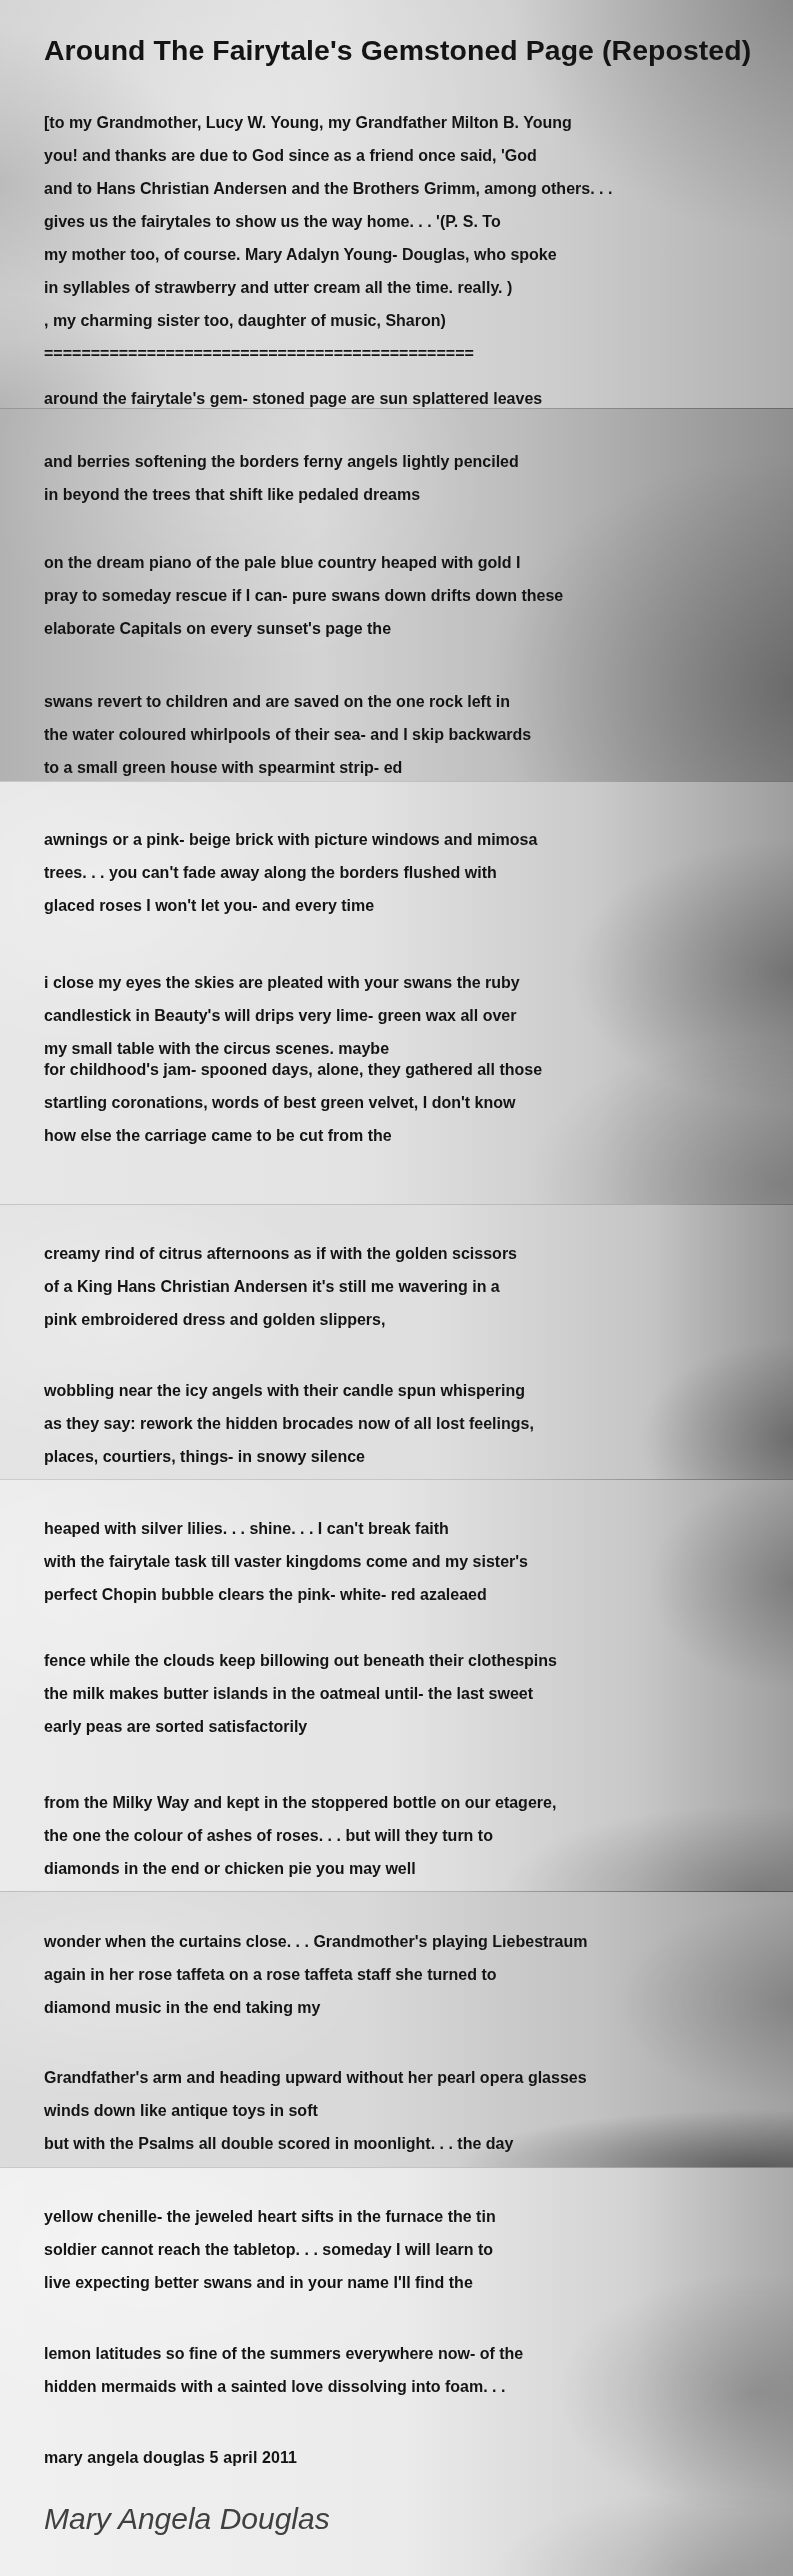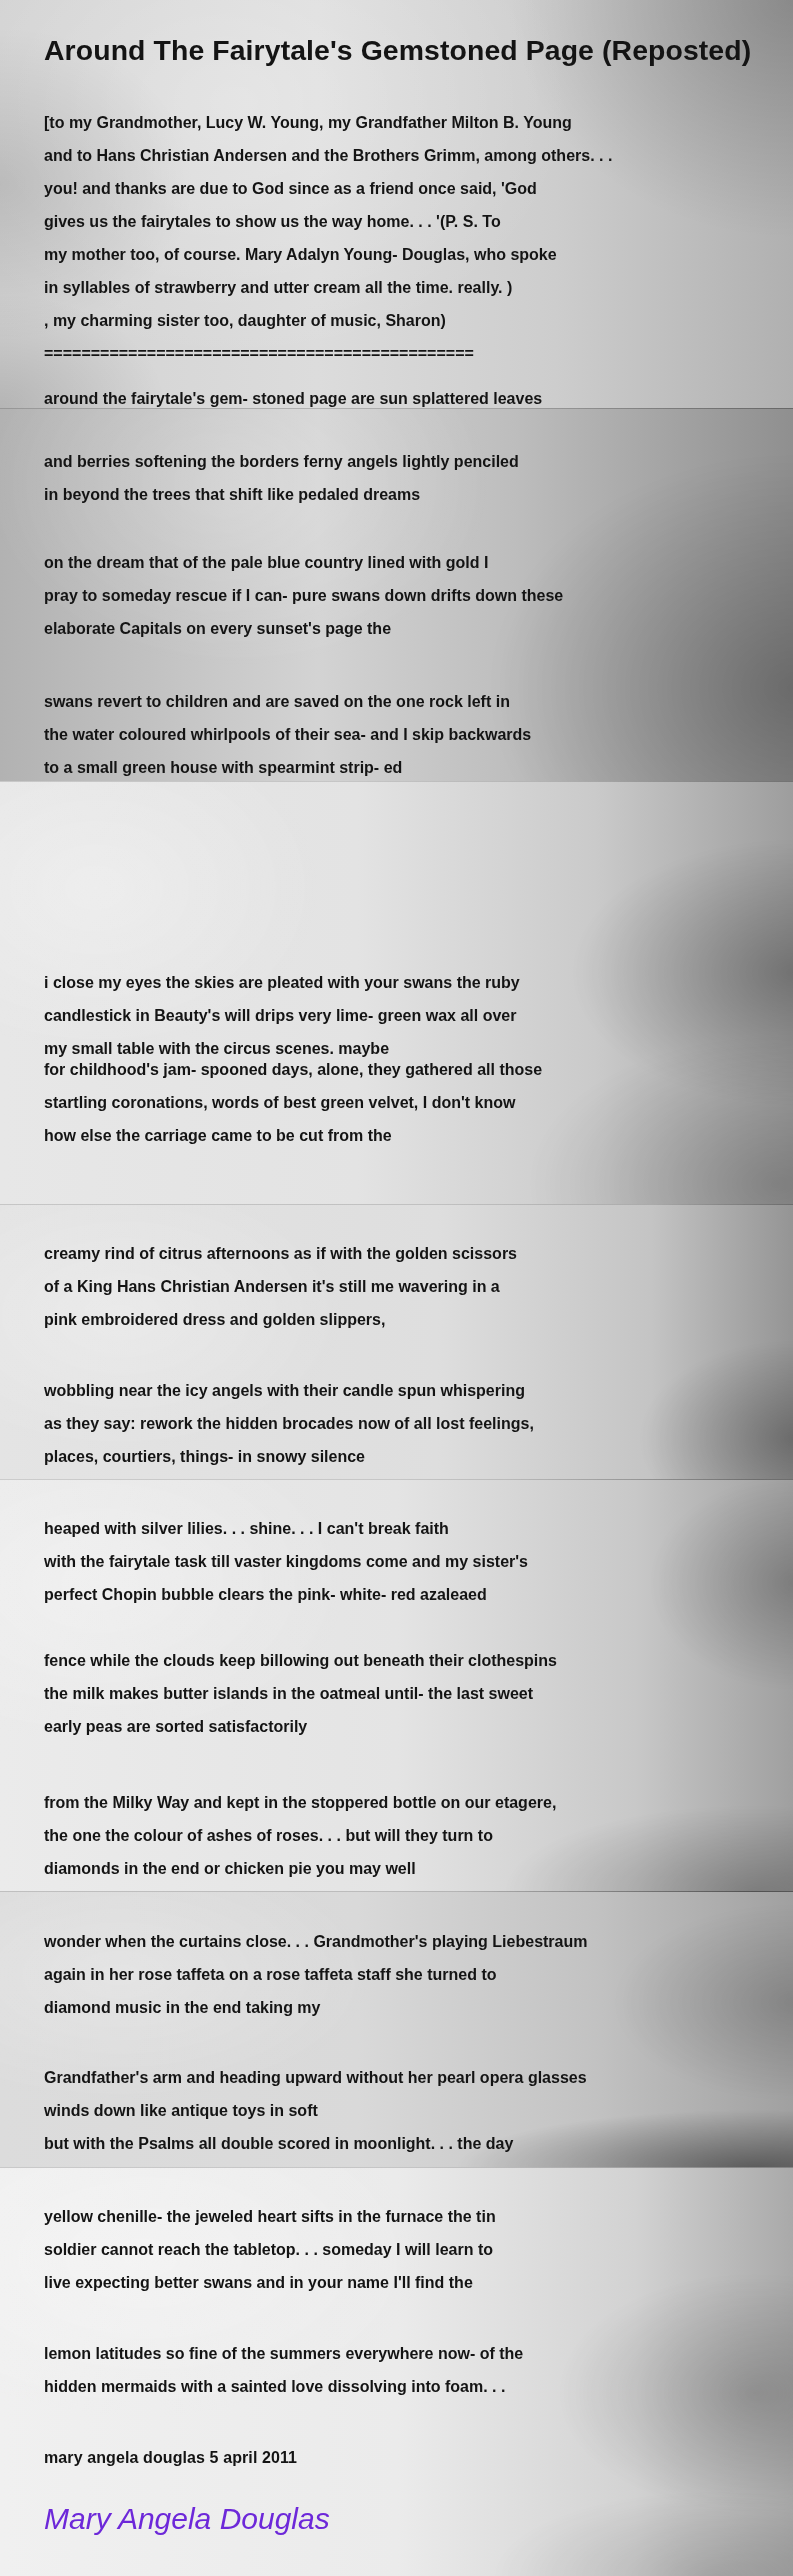--- a/index.html
+++ b/index.html
@@ -102,8 +102,8 @@
 
   <div class="block" style="top:106px">
     <div class="ln">[to my Grandmother, Lucy W. Young, my Grandfather Milton B. Young</div>
+    <div class="ln">you! and thanks are due to God since as a friend once said, 'God</div>
     <div class="ln">and to Hans Christian Andersen and the Brothers Grimm, among others. . .</div>
-    <div class="ln">you! and thanks are due to God since as a friend once said, 'God</div>
     <div class="ln">gives us the fairytales to show us the way home. . . '(P. S. To</div>
     <div class="ln">my mother too, of course. Mary Adalyn Young- Douglas, who spoke</div>
     <div class="ln">in syllables of strawberry and utter cream all the time. really. )</div>

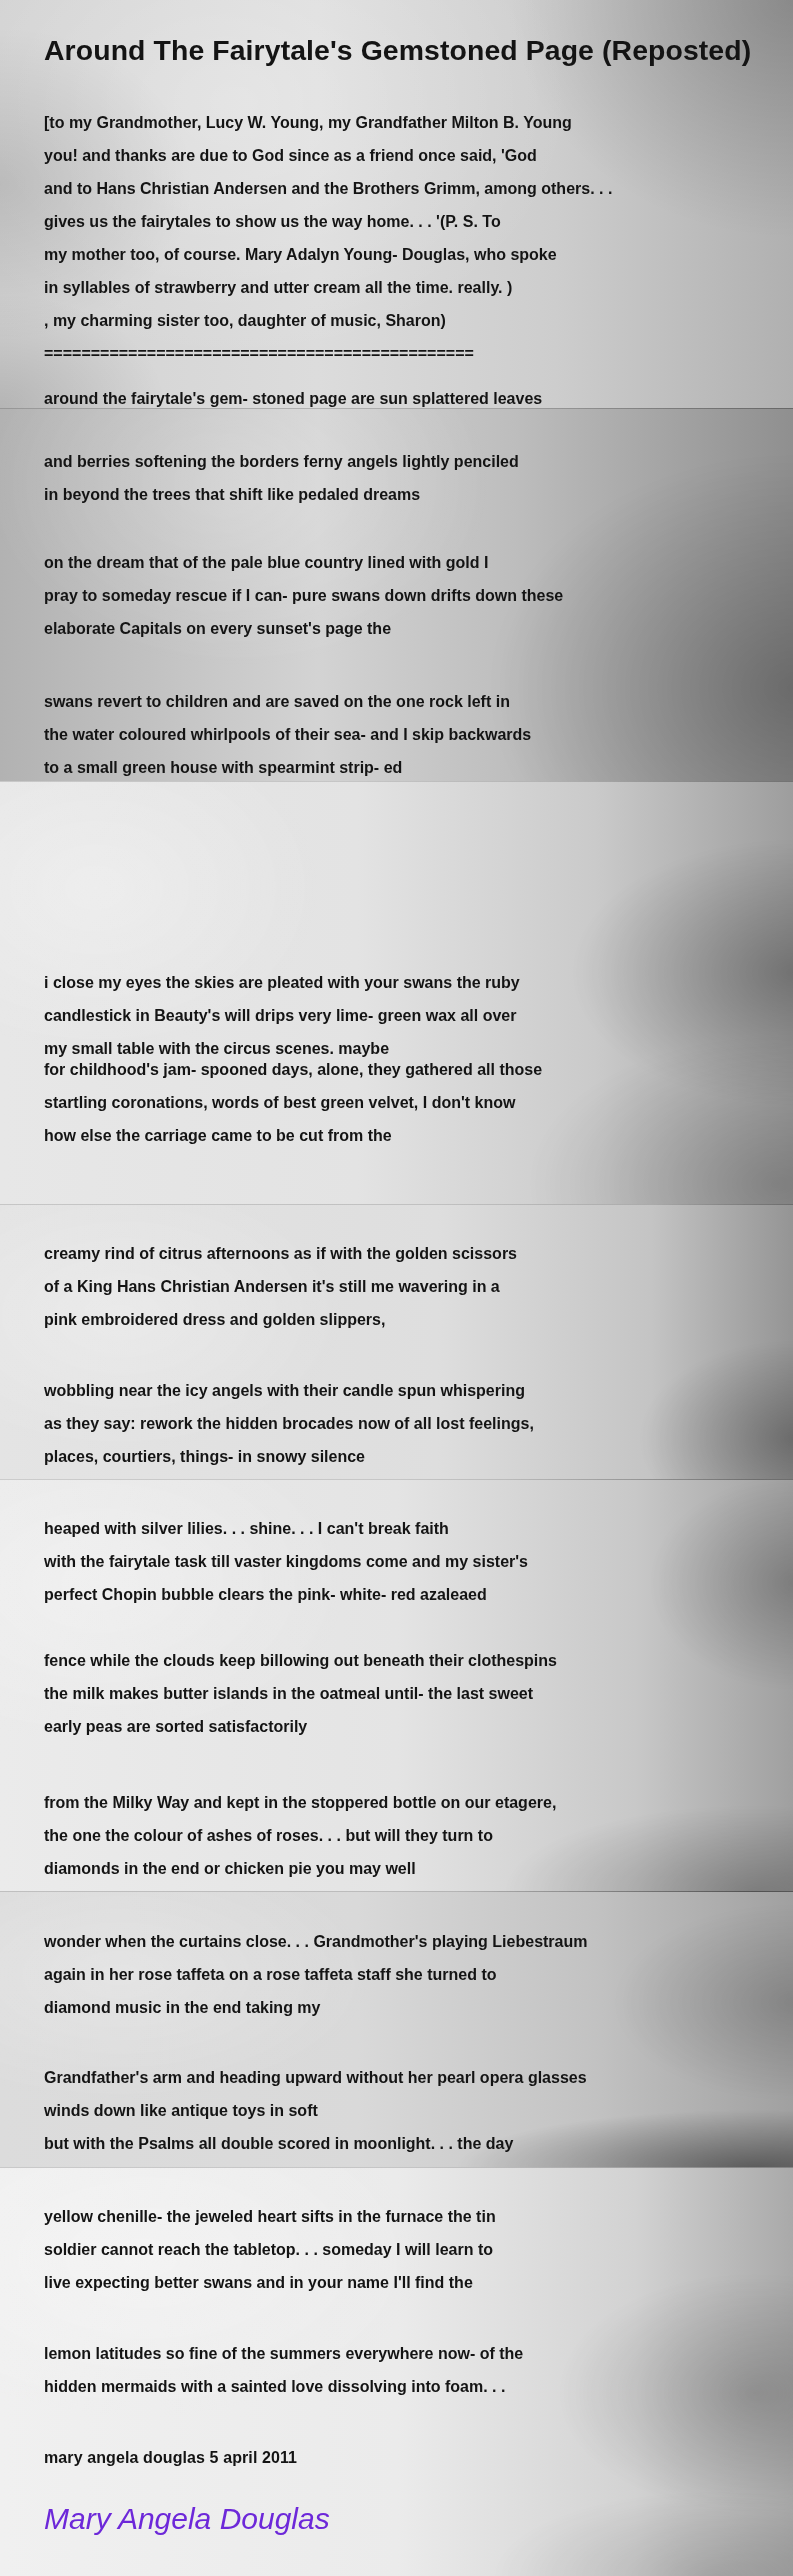--- a/index.html
+++ b/index.html
@@ -121,7 +121,7 @@
   </div>
 
   <div class="block" style="top:546px">
-    <div class="ln">on the dream that of the pale blue country lined with gold I</div>
+    <div class="ln">on the dream piano of the pale blue country heaped with gold I</div>
     <div class="ln">pray to someday rescue if I can- pure swans down drifts down these</div>
     <div class="ln">elaborate Capitals on every sunset's page the</div>
   </div>

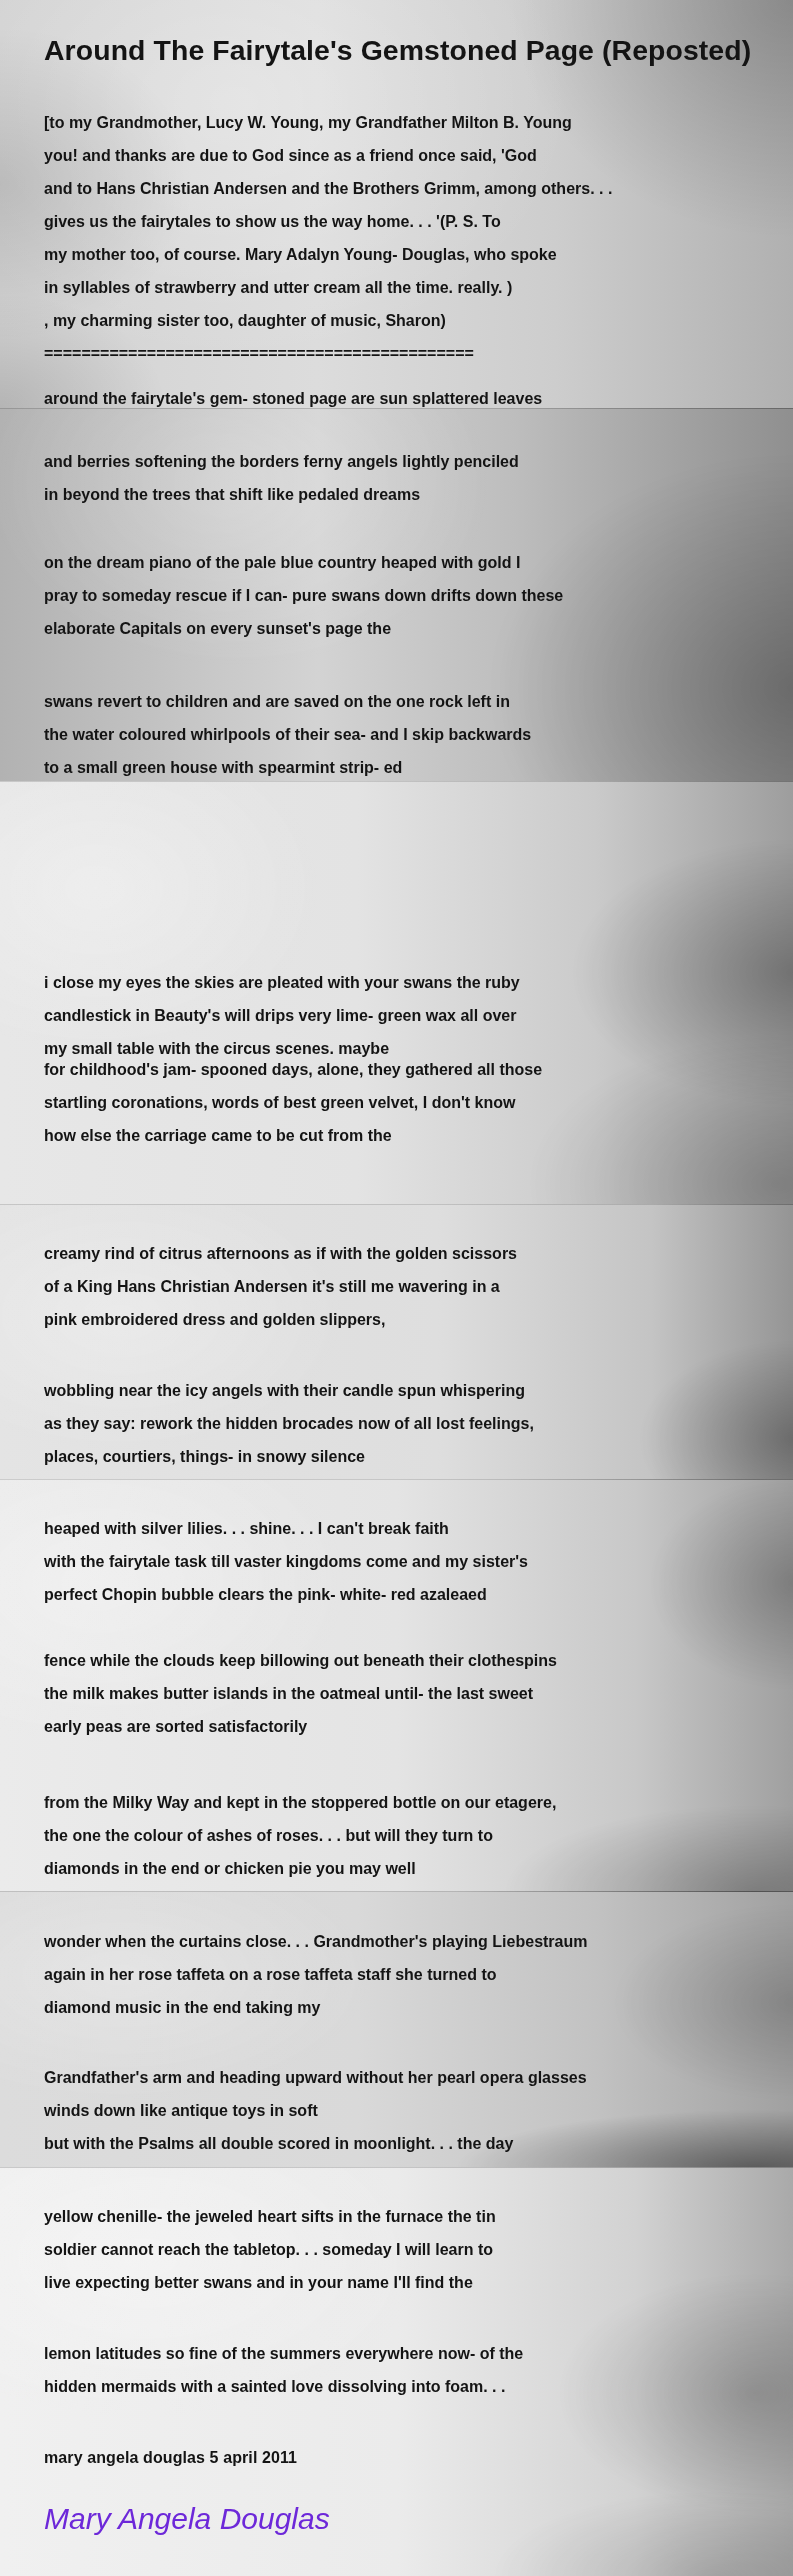--- a/index.html
+++ b/index.html
@@ -132,6 +132,11 @@
     <div class="ln">to a small green house with spearmint strip- ed</div>
   </div>
 
+  <div class="block" style="top:823px">
+    <div class="ln">awnings or a pink- beige brick with picture windows and mimosa</div>
+    <div class="ln">trees. . . you can't fade away along the borders flushed with</div>
+    <div class="ln">glaced roses I won't let you- and every time</div>
+  </div>
 
   <div class="block" style="top:966px">
     <div class="ln">i close my eyes the skies are pleated with your swans the ruby</div>

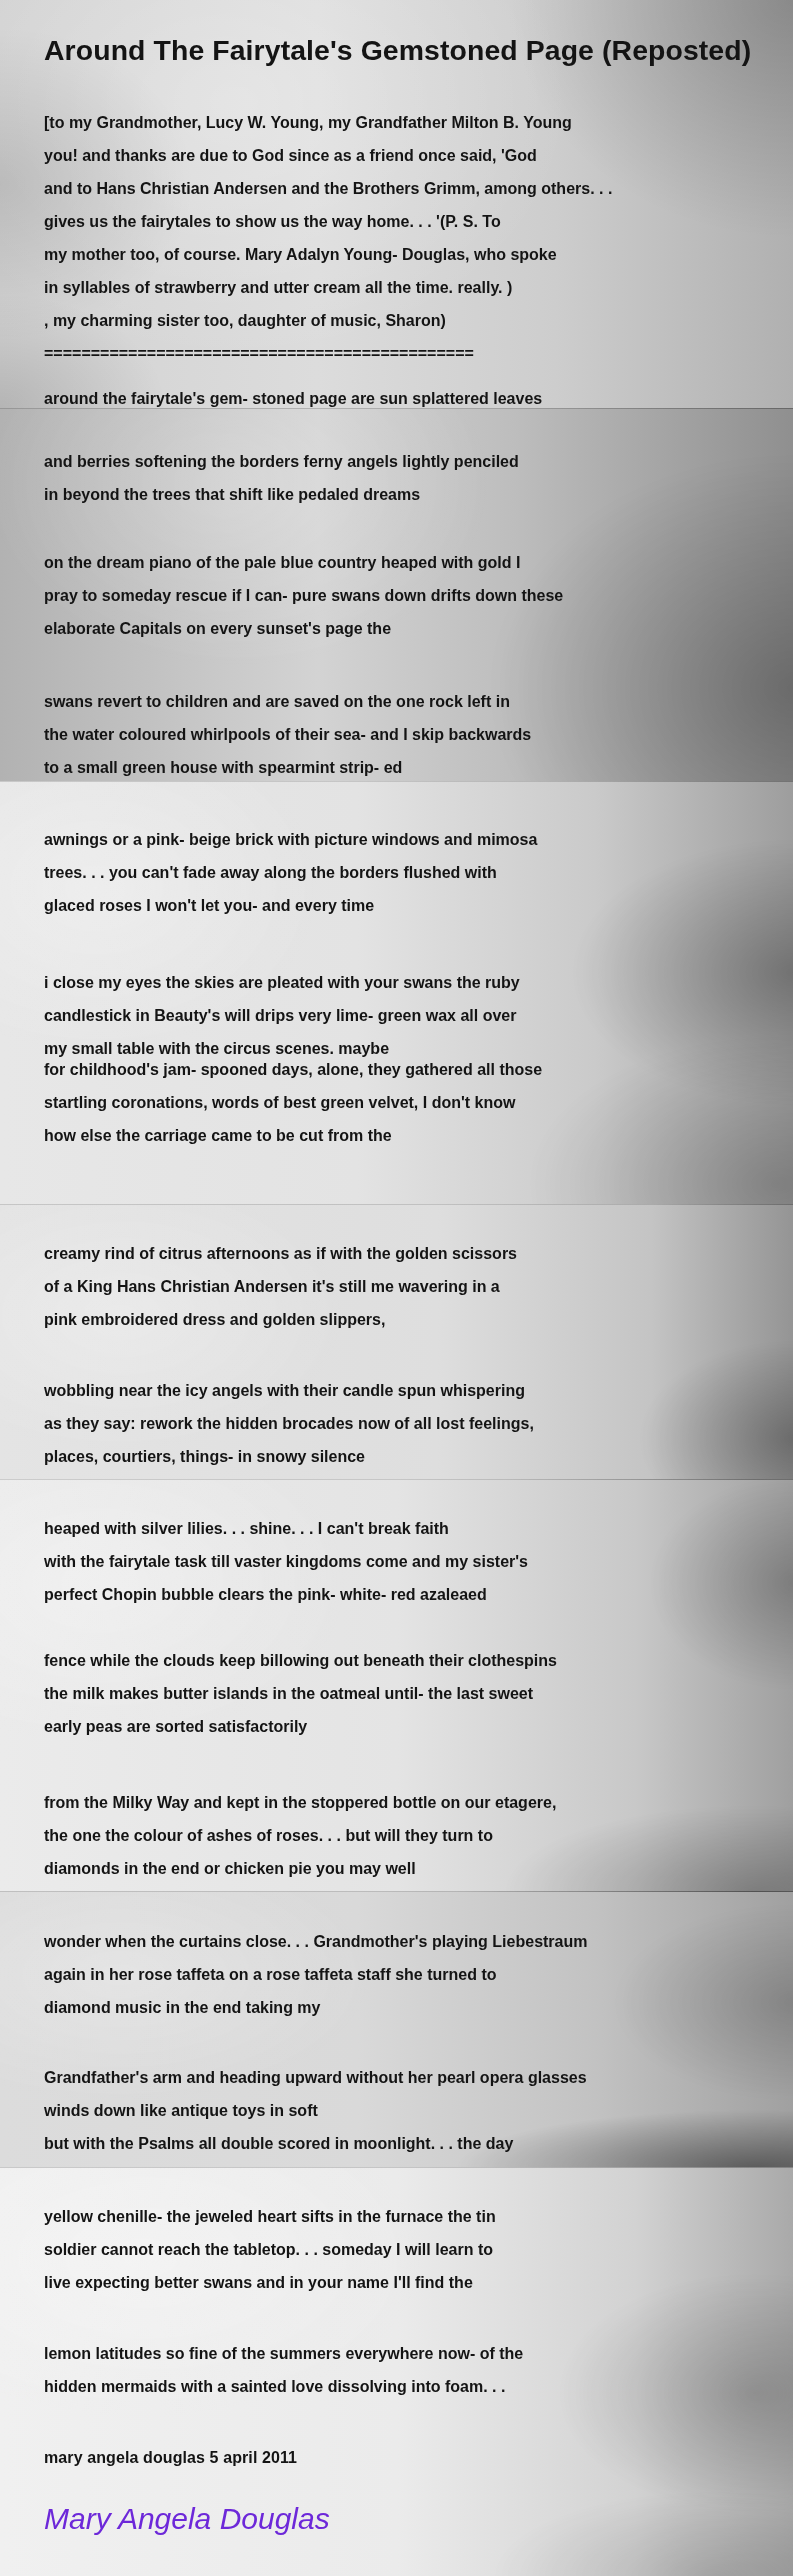--- a/index.html
+++ b/index.html
@@ -82,7 +82,7 @@
   .signature {
     position:absolute; left:44px; top:2502px;
     font-size:30px; font-style:italic; font-weight:normal;
-    color:#6d28d9; white-space:nowrap;
+    color:#404040; white-space:nowrap;
   }
 </style>
 </head>

